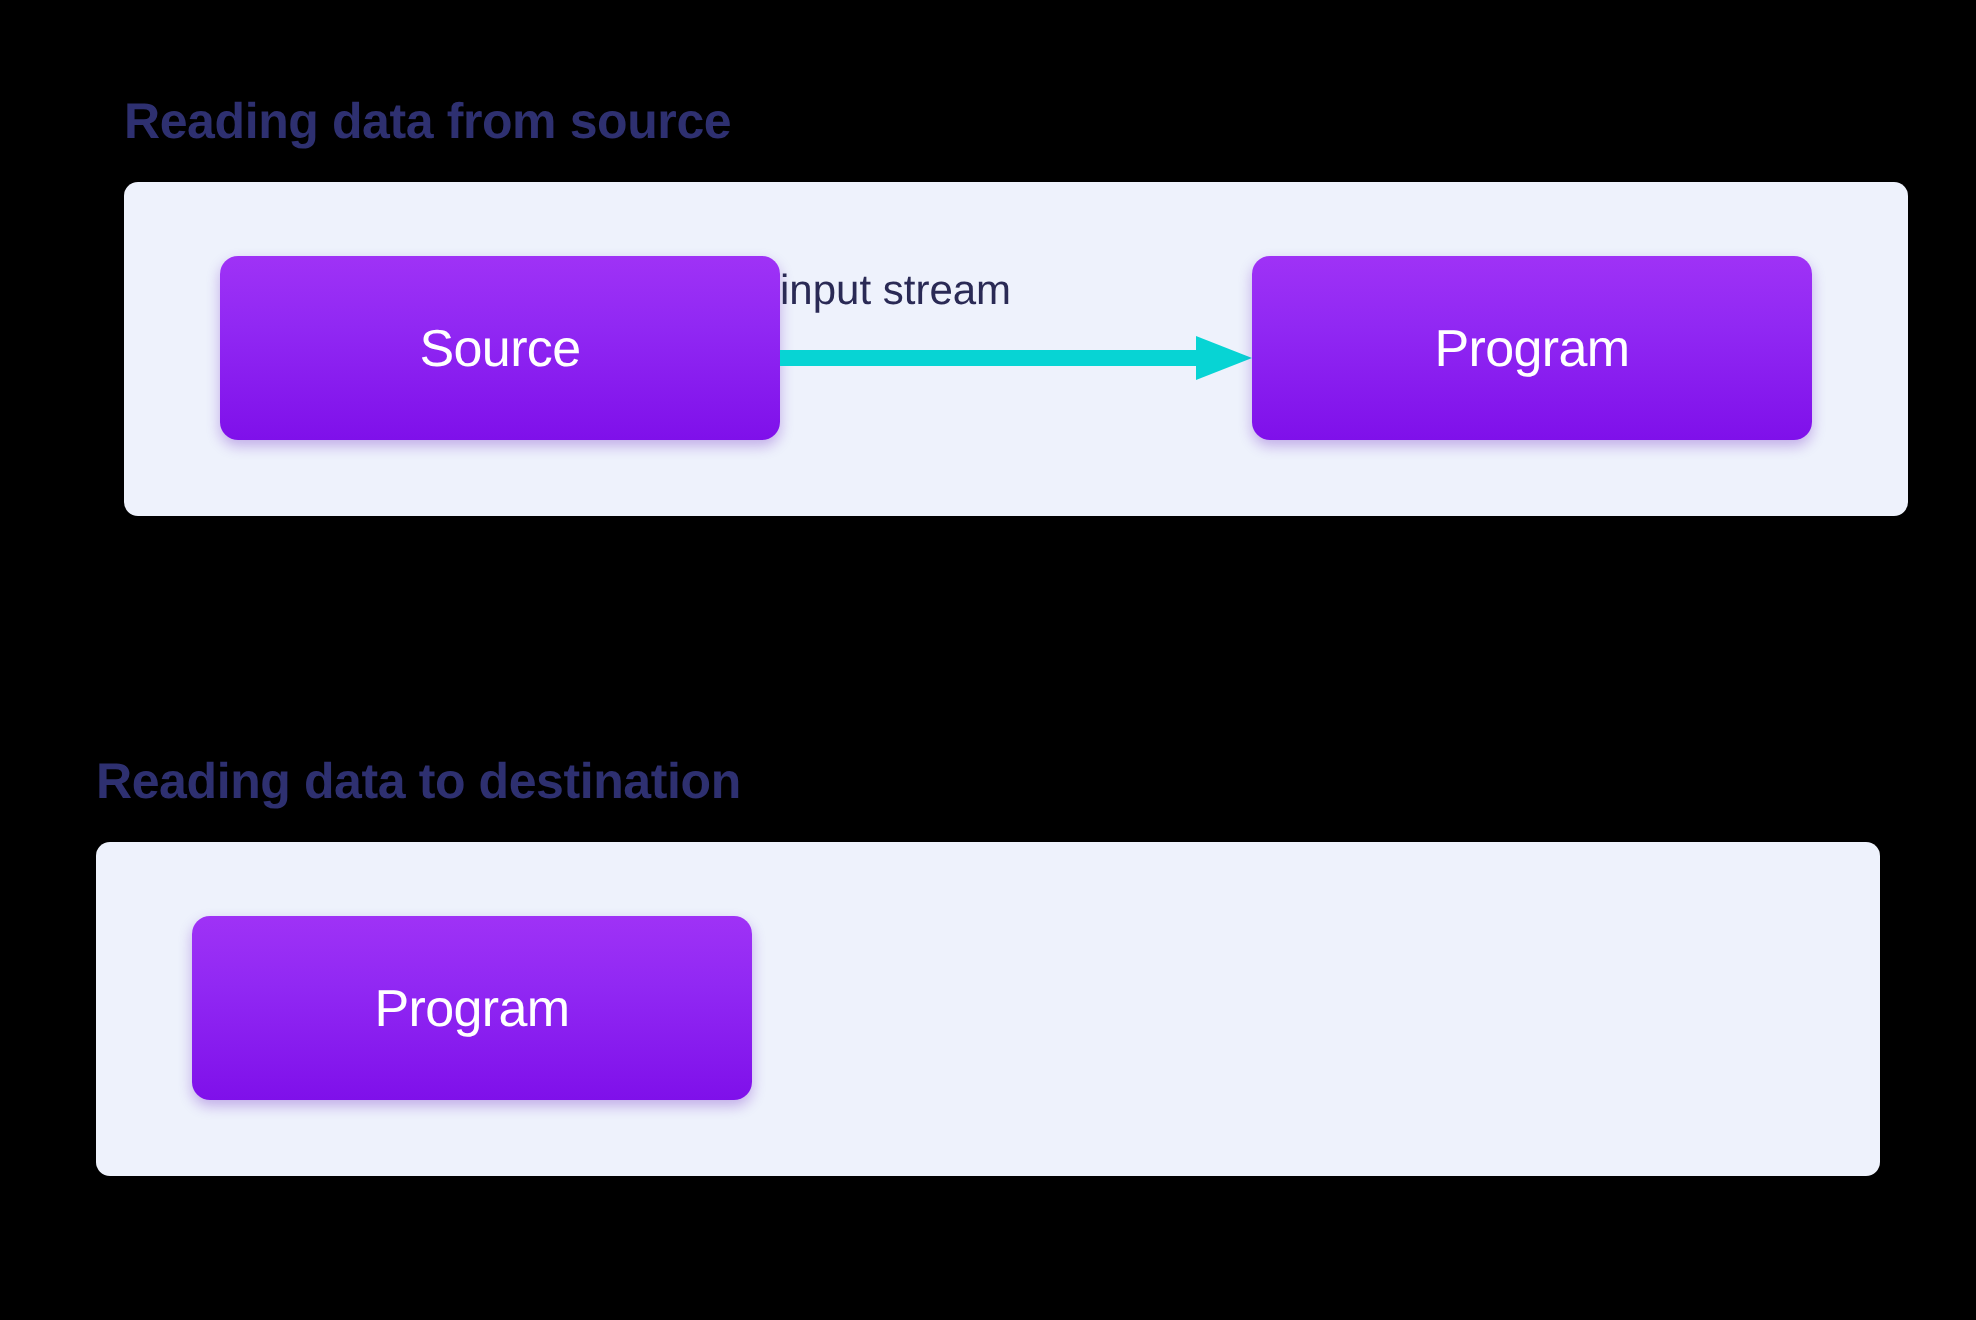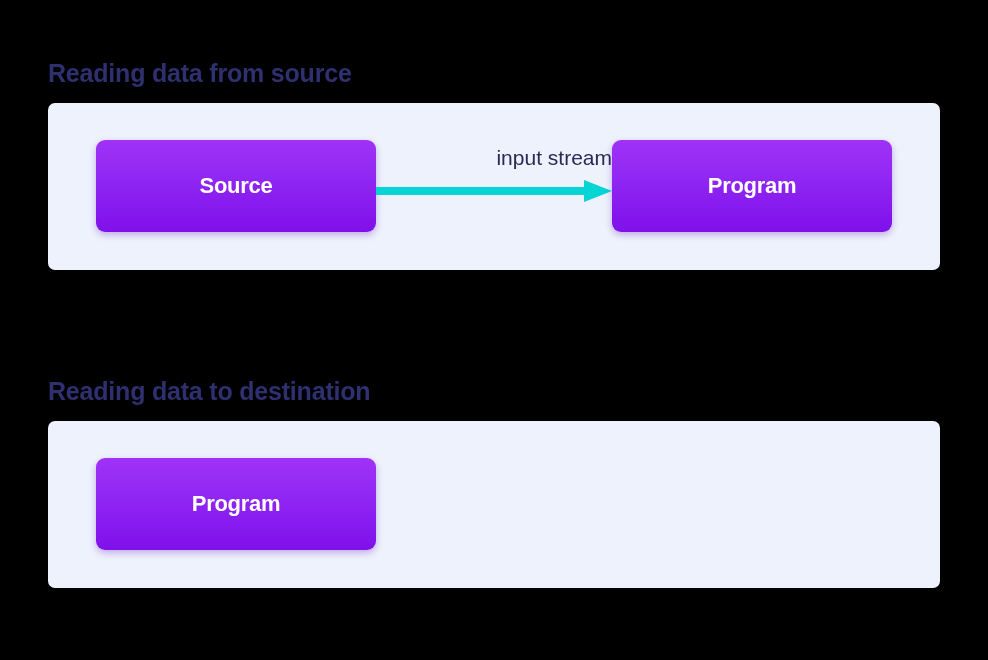--- a/index.html
+++ b/index.html
@@ -28,7 +28,7 @@
 
   
   .section { position: absolute; left: 0; width: 988px; }
-  #section-read  { top: 56px; }
+  #section-read  { top: 44px; padding-left: 14px; }
   #section-write { top: 374px; }
 
   .section-title {

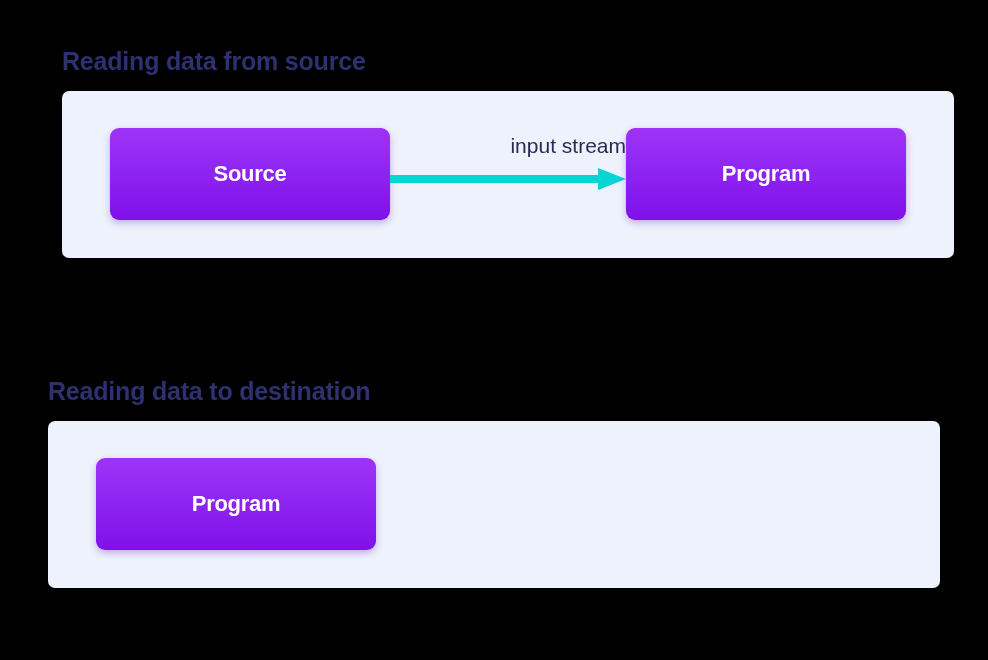--- a/index.html
+++ b/index.html
@@ -90,7 +90,7 @@
     left: 0;
     top: 5px;
     width: 236px;
-    text-align: right;
+    text-align: left;
     font-size: 21px;
     font-weight: normal;
     color: #2a2a55;

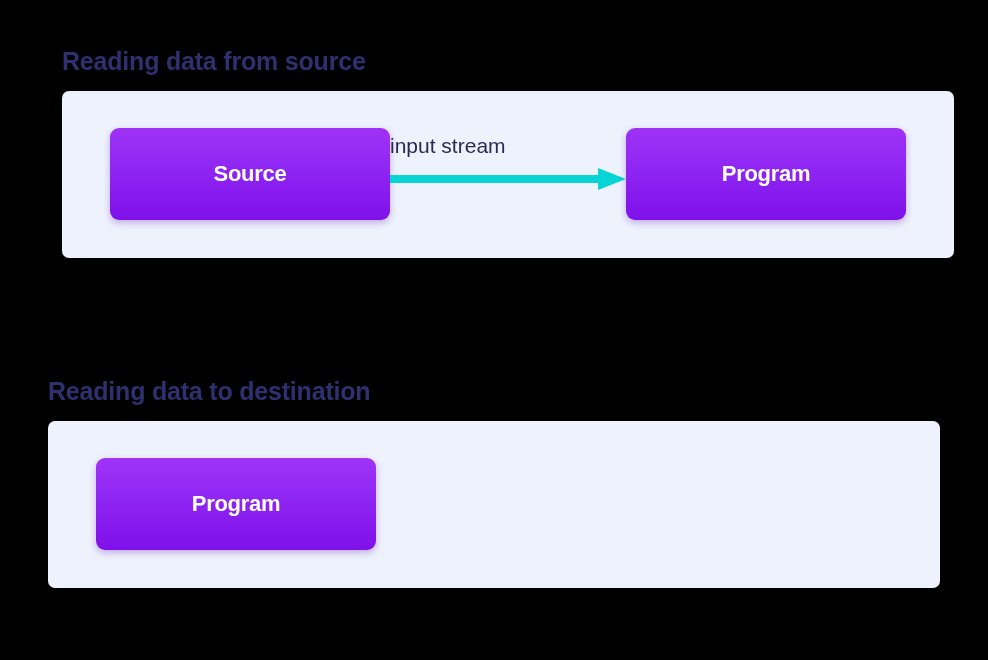--- a/index.html
+++ b/index.html
@@ -69,8 +69,8 @@
 
   .node-label {
     color: #ffffff;
-    font-size: 22px;
-    font-weight: bold;
+    font-size: 26px;
+    font-weight: normal;
     letter-spacing: -0.3px;
     line-height: 38px;
     white-space: nowrap;

